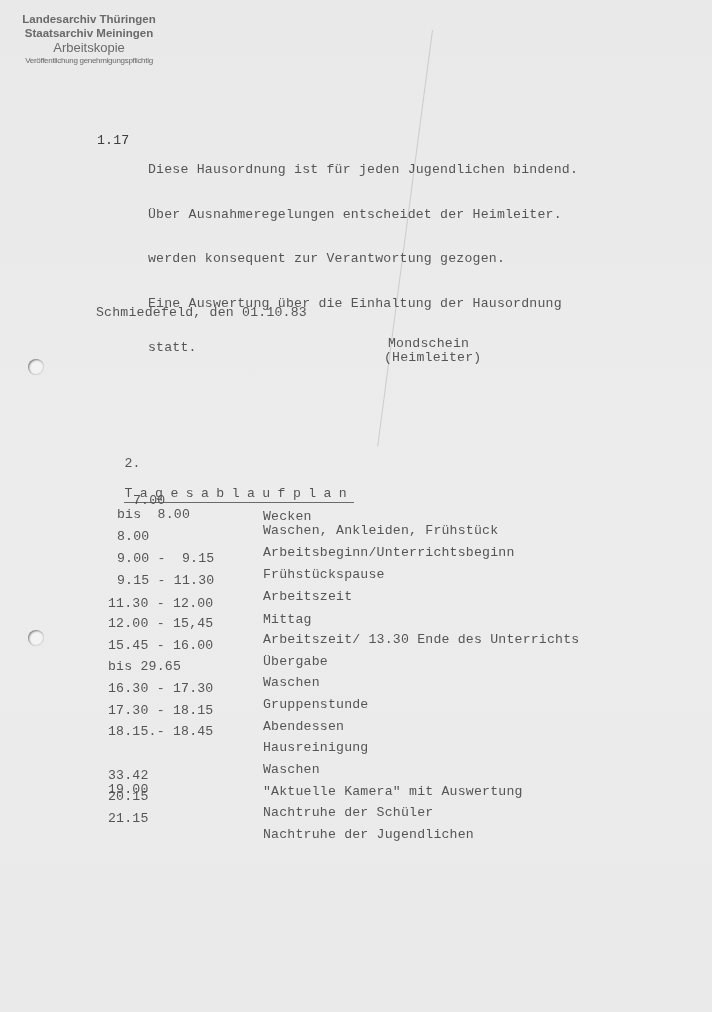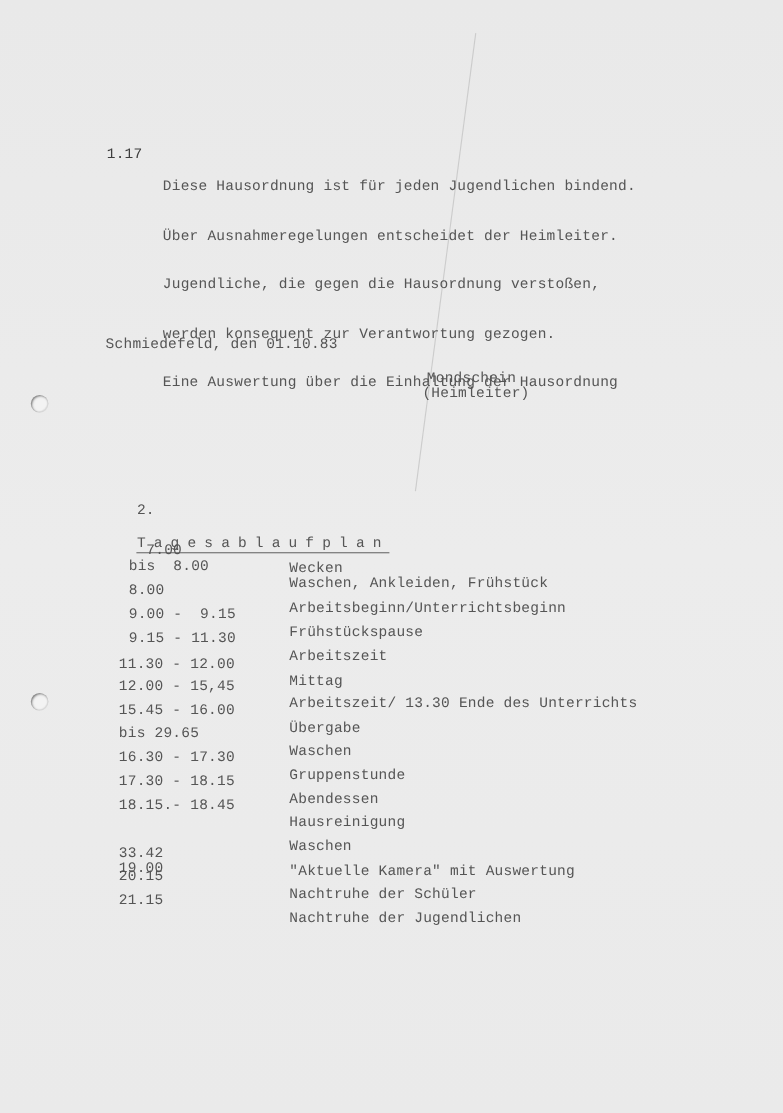--- a/index.html
+++ b/index.html
@@ -63,6 +63,12 @@
 
 <div class="page">
 
+  <div class="stamp">
+    <div class="l1">Landesarchiv Thüringen</div>
+    <div class="l2">Staatsarchiv Meiningen</div>
+    <div class="l3">Arbeitskopie</div>
+    <div class="l4">Veröffentlichung genehmigungspflichtig</div>
+  </div>
 
   <div class="crease" style="left:432px; top:30px; height:420px; transform: rotate(7.5deg);"></div>
 

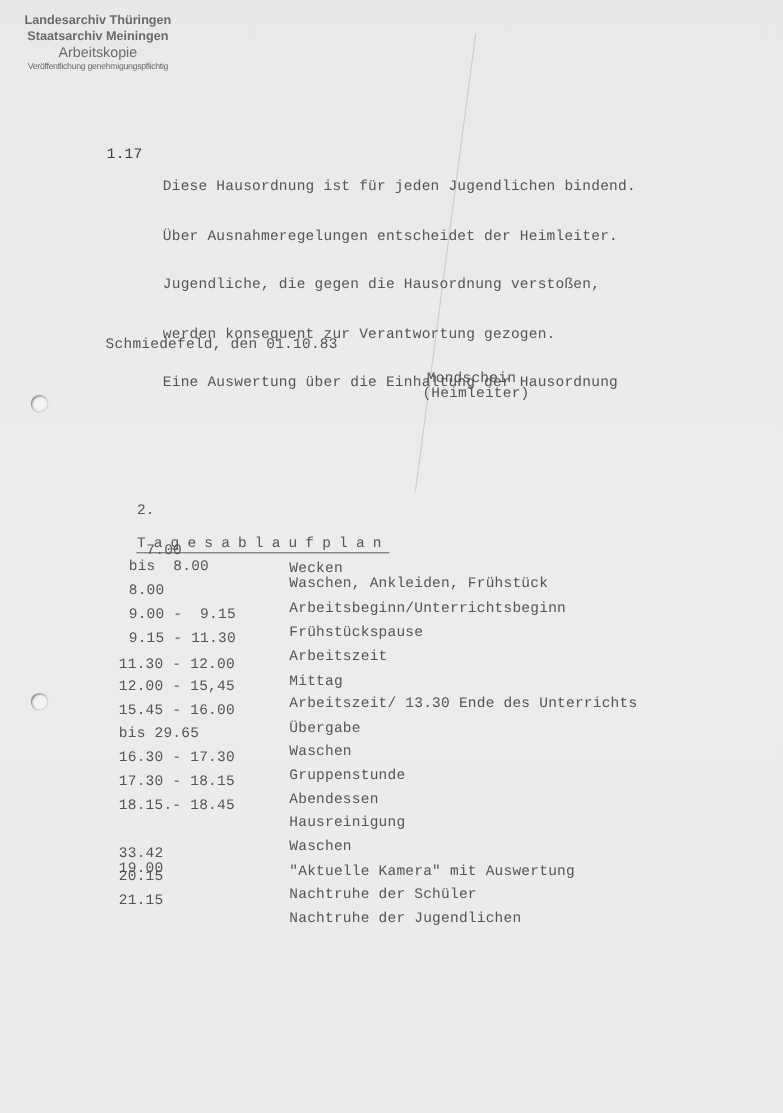--- a/index.html
+++ b/index.html
@@ -80,7 +80,6 @@
     <div class="lines">
       <div class="line">Diese Hausordnung ist für jeden Jugendlichen bindend.</div>
       <div class="line">Über Ausnahmeregelungen entscheidet der Heimleiter.</div>
-      <div class="line">Jugendliche, die gegen die Hausordnung verstoßen,</div>
       <div class="line">werden konsequent zur Verantwortung gezogen.</div>
       <div class="line">Eine Auswertung über die Einhaltung der Hausordnung</div>
     </div>

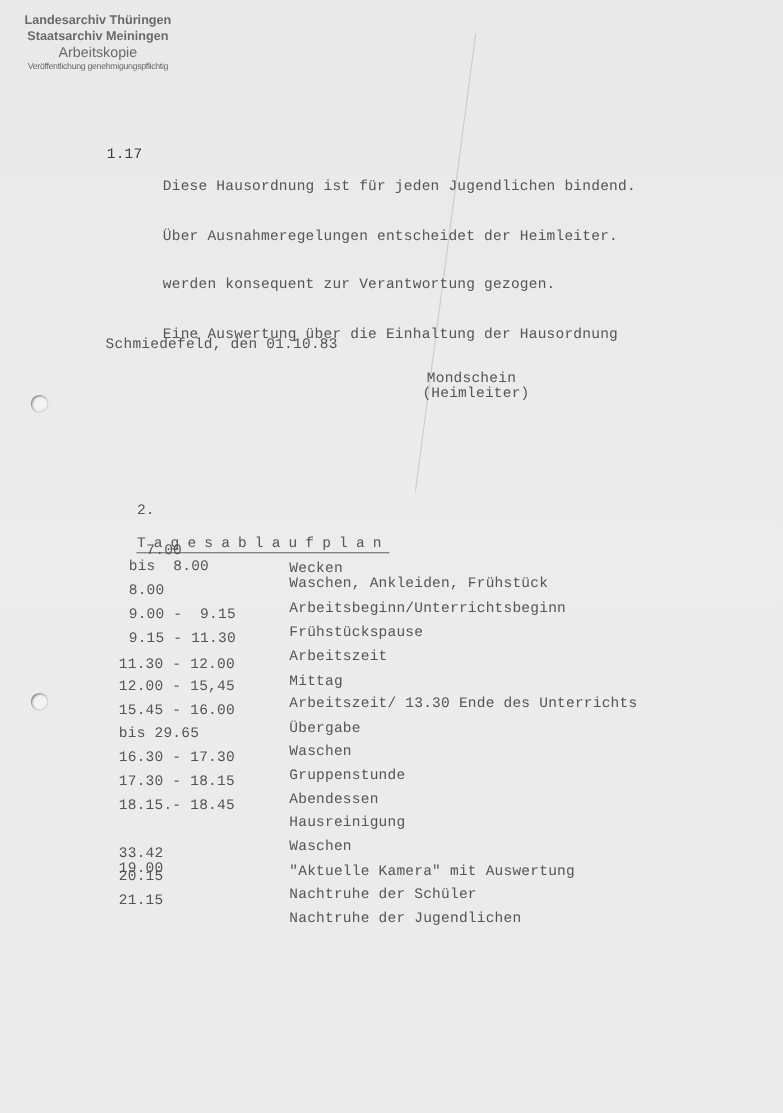--- a/index.html
+++ b/index.html
@@ -82,6 +82,7 @@
       <div class="line">Über Ausnahmeregelungen entscheidet der Heimleiter.</div>
       <div class="line">werden konsequent zur Verantwortung gezogen.</div>
       <div class="line">Eine Auswertung über die Einhaltung der Hausordnung</div>
+      <div class="line">statt.</div>
     </div>
   </div>
 

